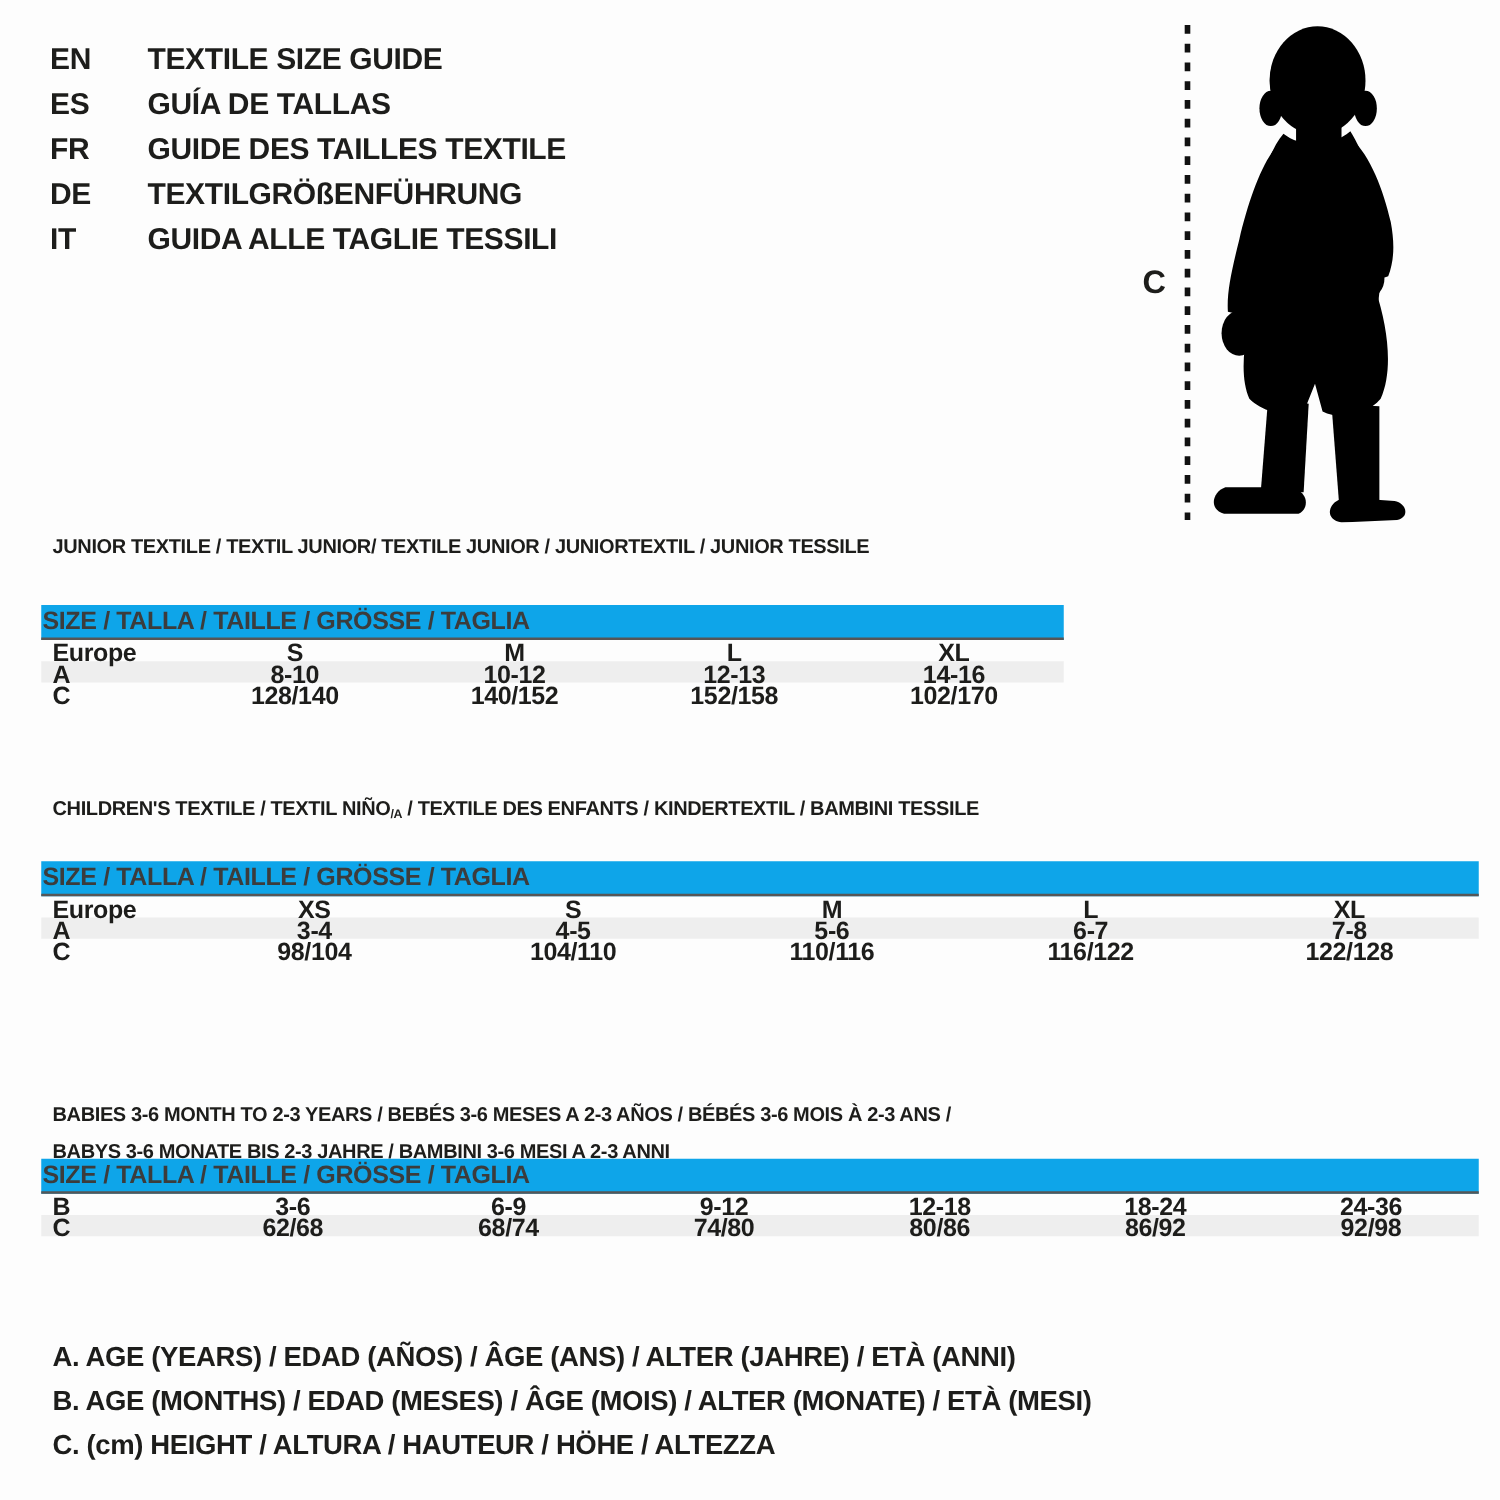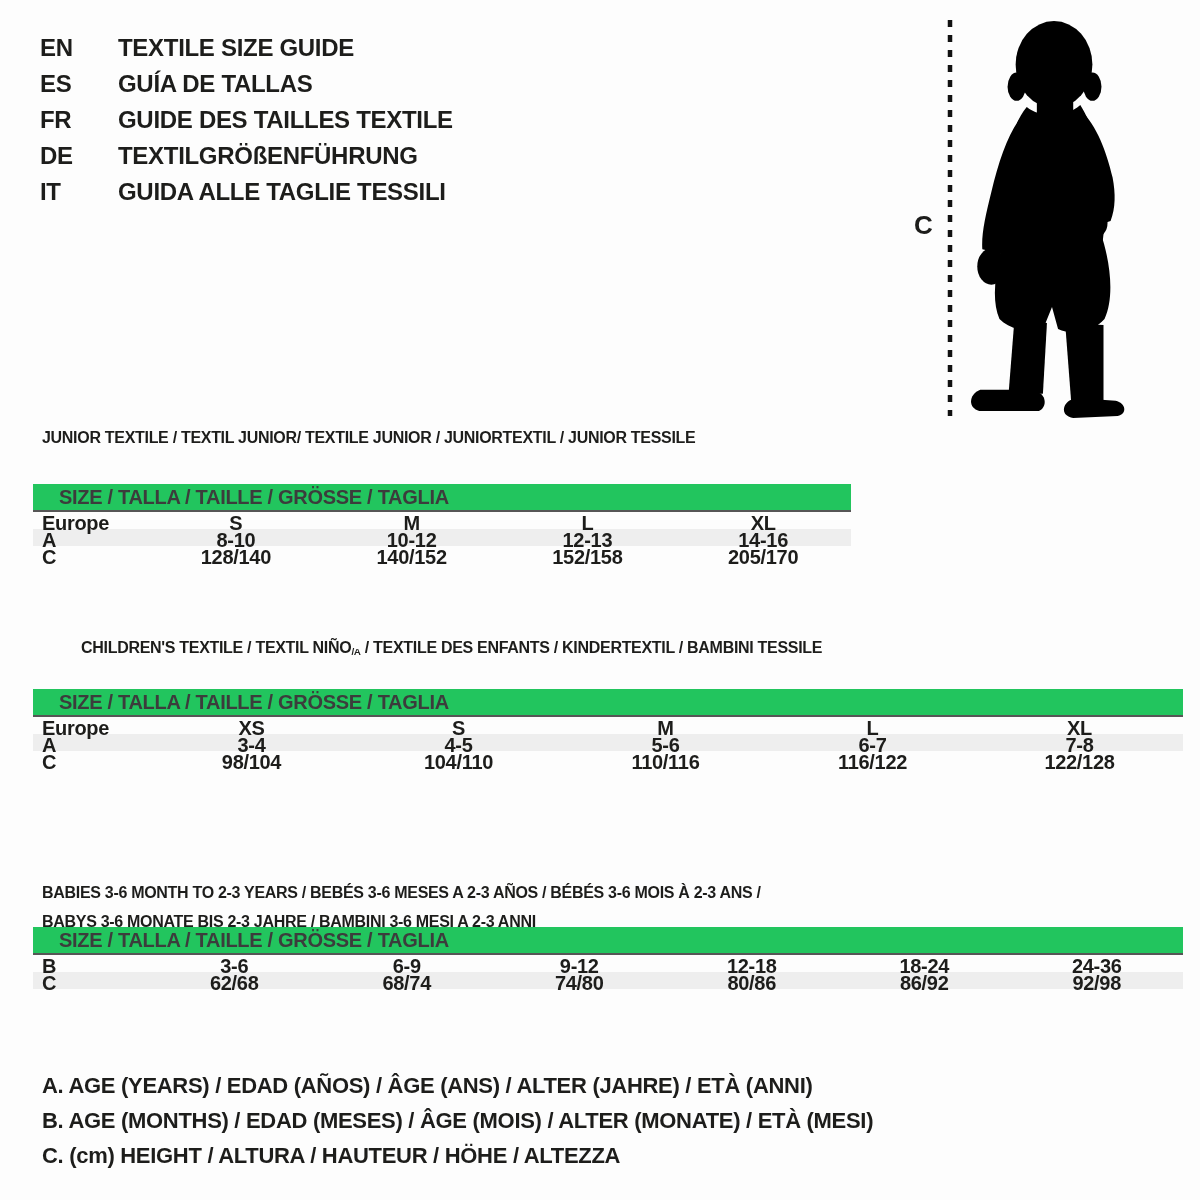--- a/index.html
+++ b/index.html
@@ -36,13 +36,13 @@
   .size-table { position: absolute; left: 33px; }
   .size-bar {
     height: 28px;
-    background: #22c55e;
+    background: #0ea5e9;
     border-bottom: 2px solid #565656;
     color: #3c3c3c;
     font-size: 20px;
     display: flex;
     align-items: center;
-    padding-left: 26px;
+    padding-left: 1px;
     box-sizing: border-box;
   }
   .trow { display: grid; height: 17px; align-items: center; font-size: 20px; }

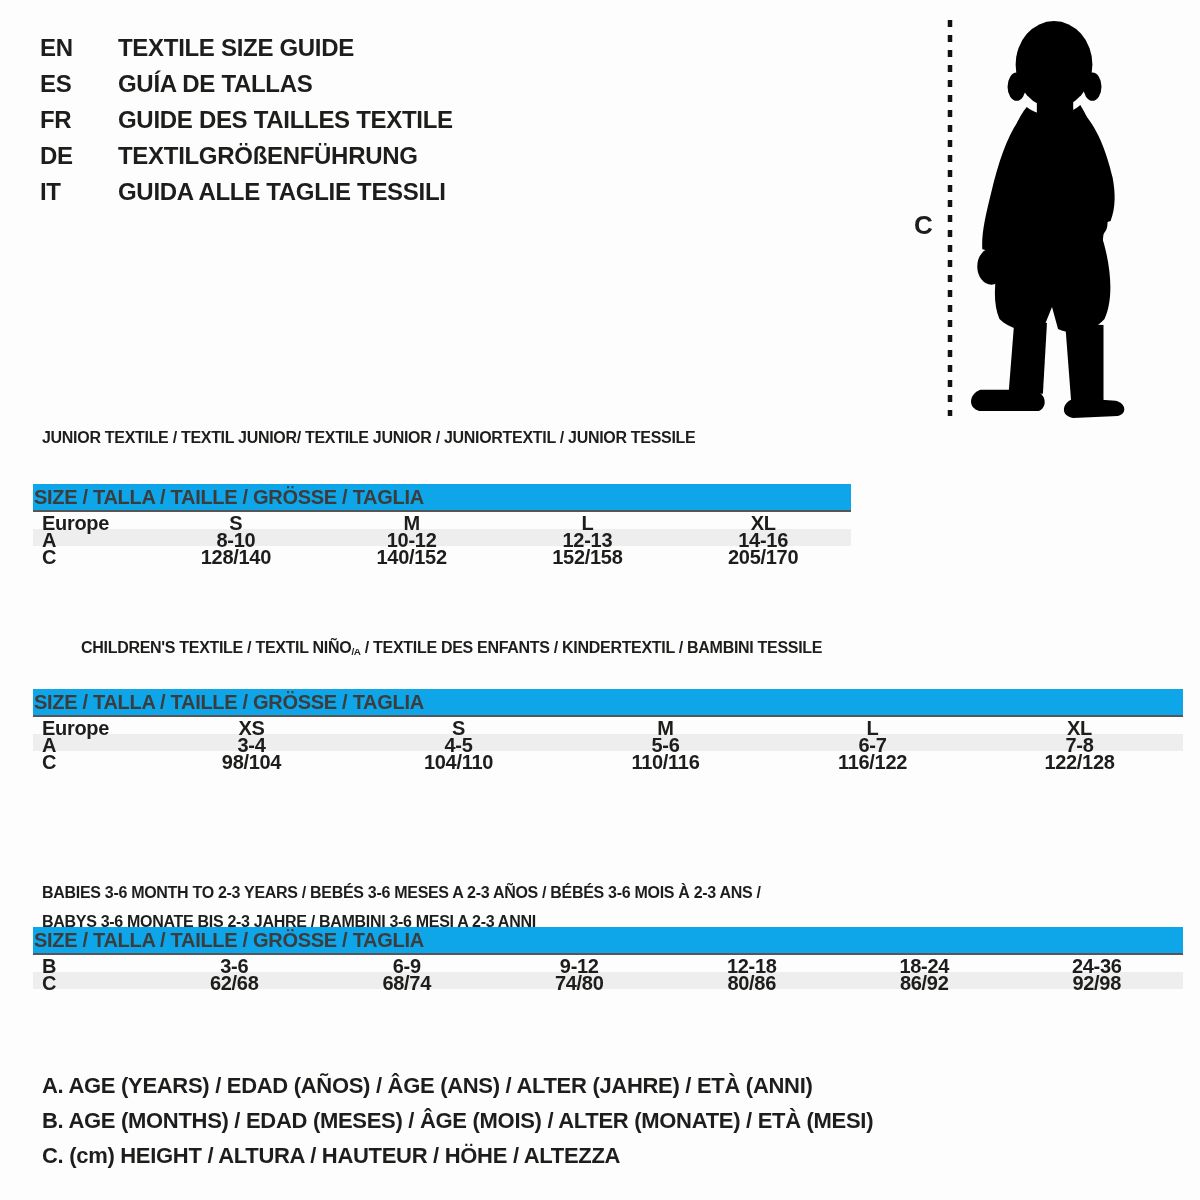--- a/index.html
+++ b/index.html
@@ -144,7 +144,7 @@
       <div class="cell">128/140</div>
       <div class="cell">140/152</div>
       <div class="cell">152/158</div>
-      <div class="cell">205/170</div>
+      <div class="cell">102/170</div>
     </div>
   </div>
 

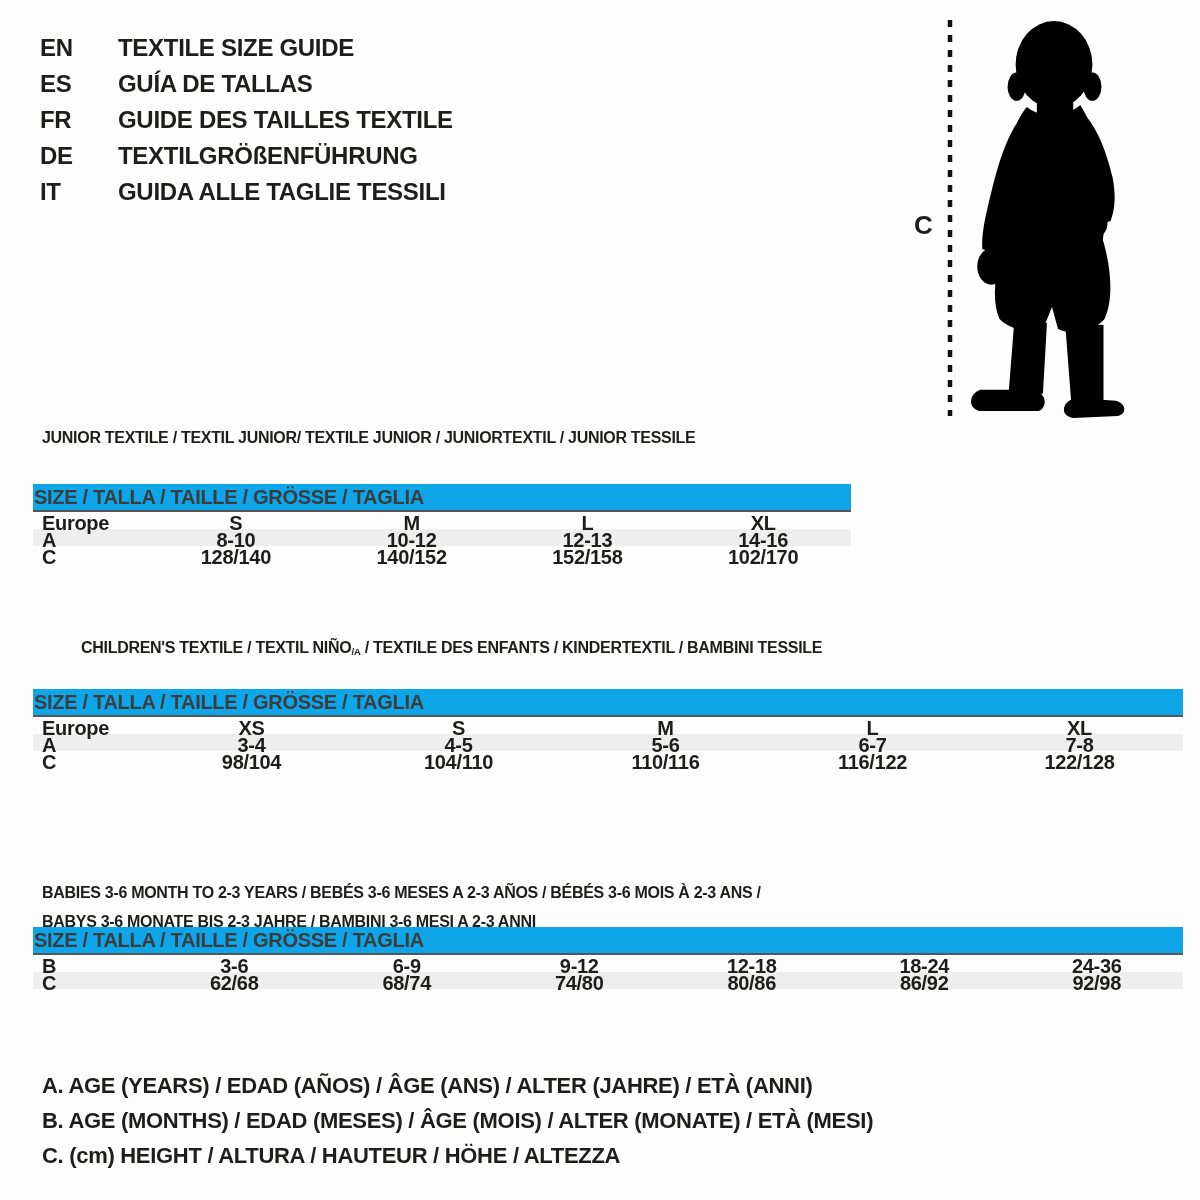--- a/index.html
+++ b/index.html
@@ -28,7 +28,7 @@
   
   .section-title { position: absolute; left: 42px; font-size: 16px; white-space: nowrap; }
   .title-junior { top: 429px; }
-  .title-children { top: 639px; margin-left: 39px; }
+  .title-children { top: 639px; }
   .title-babies-1 { top: 884px; }
   .title-babies-2 { top: 879px; margin-top: 34px; }
   .sub-a { font-size: 0.62em; vertical-align: -0.22em; }

